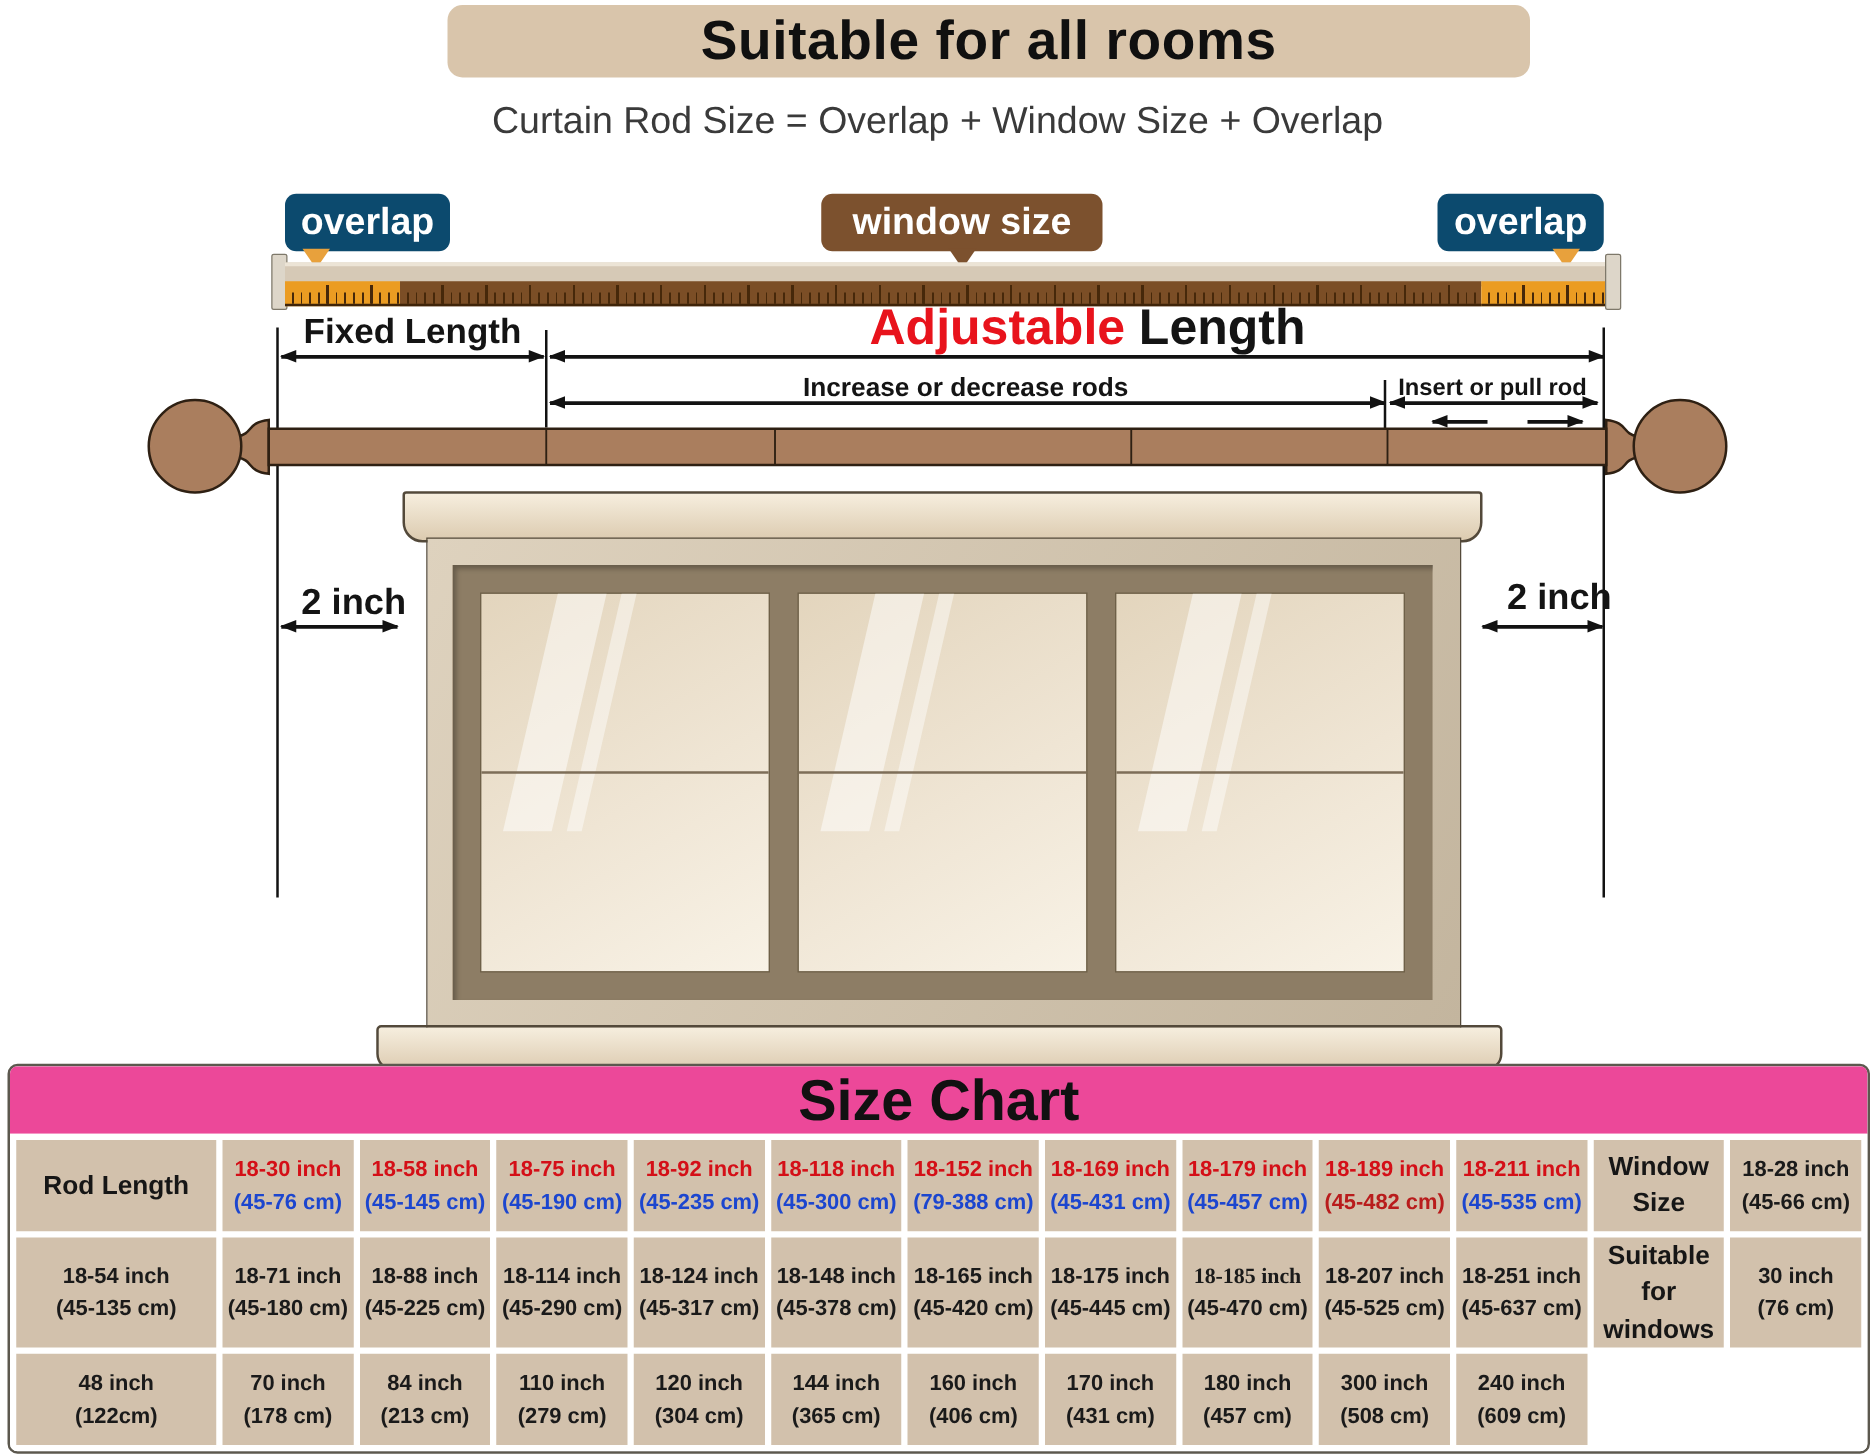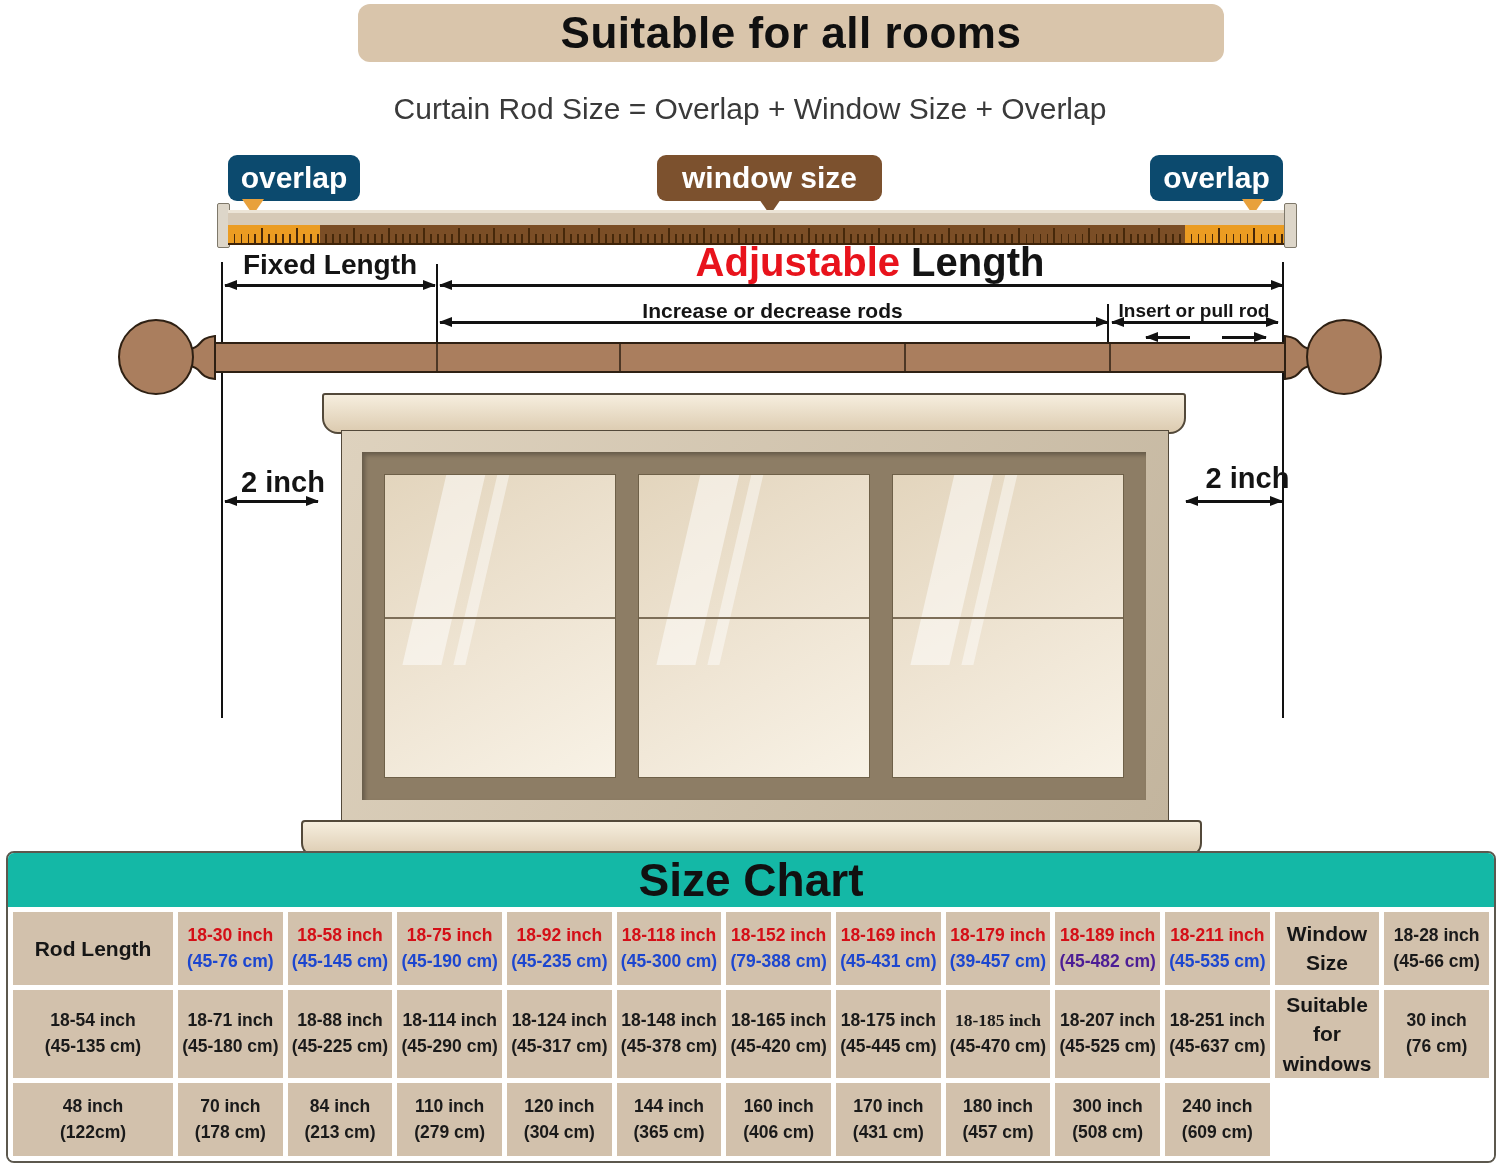--- a/index.html
+++ b/index.html
@@ -11,7 +11,7 @@
           border-radius:12px;display:flex;align-items:center;justify-content:center;}
   .banner span{font-size:44px;font-weight:bold;color:#101010;letter-spacing:.5px;}
 
-  .formula{position:absolute;left:0;top:92px;width:1500px;text-align:center;
+  .formula{position:absolute;left:0;top:80px;width:1500px;text-align:center;
            font-size:30px;color:#3a3a3a;}
 
   

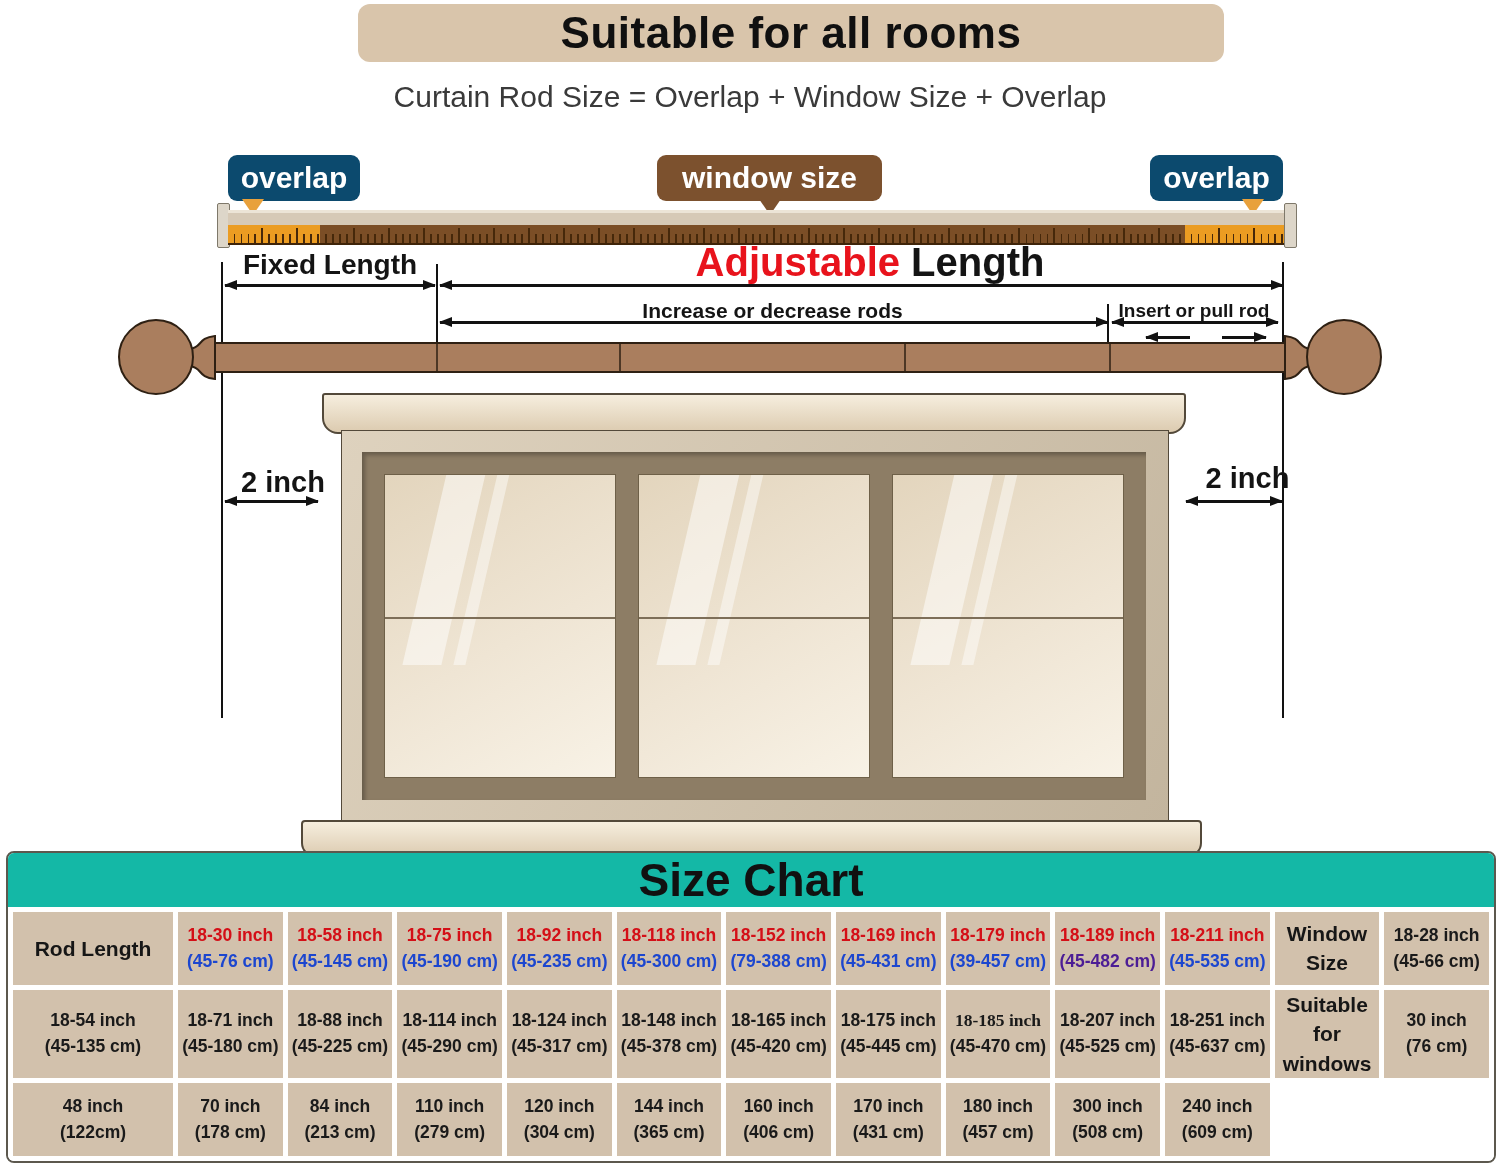--- a/index.html
+++ b/index.html
@@ -79,7 +79,7 @@
   
   .chart-box{position:absolute;left:6px;top:851px;width:1486px;height:308px;background:#ffffff;
              border:2.5px solid #5c584e;border-radius:8px;overflow:hidden;}
-  .chart-title{height:54px;background:#14b8a6;display:flex;align-items:center;justify-content:center;
+  .chart-title{height:54px;background:#ec4899;display:flex;align-items:center;justify-content:center;
              font-size:46px;font-weight:bold;color:#111111;}
   .chart-grid{position:absolute;left:0;right:0;top:54px;bottom:0;display:grid;
              grid-template-columns:160px repeat(12,1fr);grid-auto-rows:1fr;gap:5px;padding:5px;

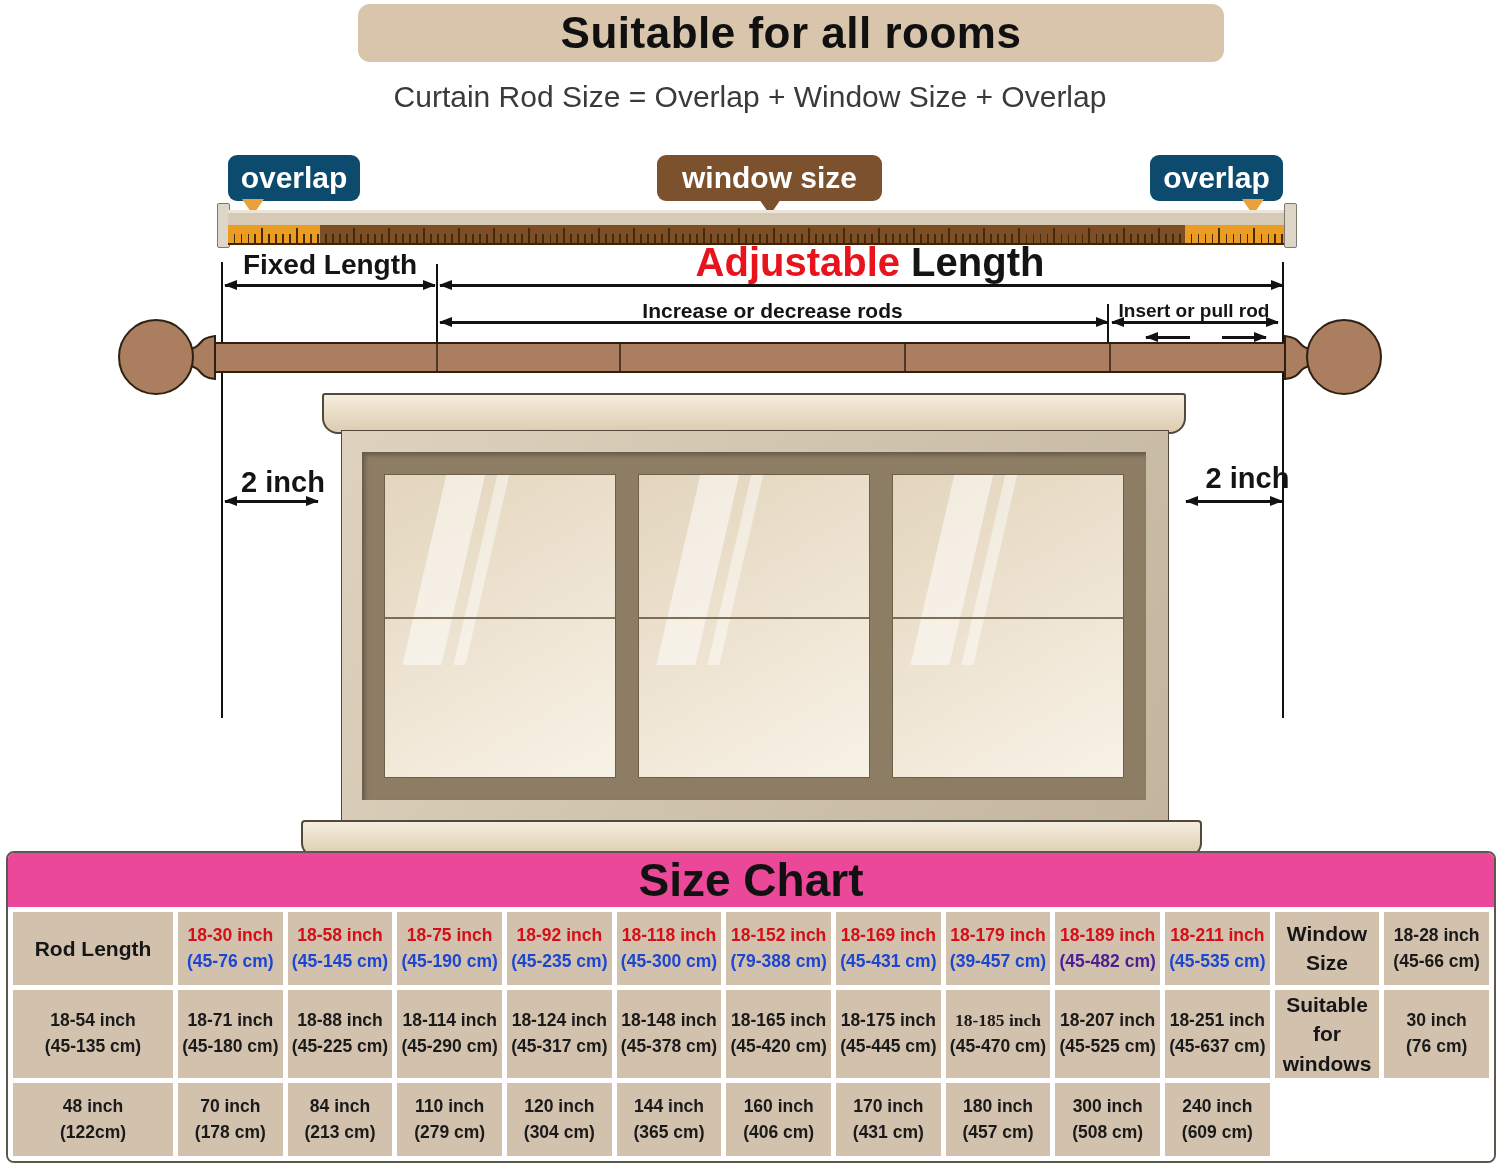--- a/index.html
+++ b/index.html
@@ -213,7 +213,7 @@
         </div>
         <div class="sc-cell">
           <div style="color: rgb(212, 15, 23);">18-179 inch</div>
-          <div style="color: rgb(28, 70, 207);">(39-457 cm)</div>
+          <div style="color: rgb(28, 70, 207);">(45-457 cm)</div>
         </div>
         <div class="sc-cell">
           <div style="color: rgb(212, 15, 23);">18-189 inch</div>

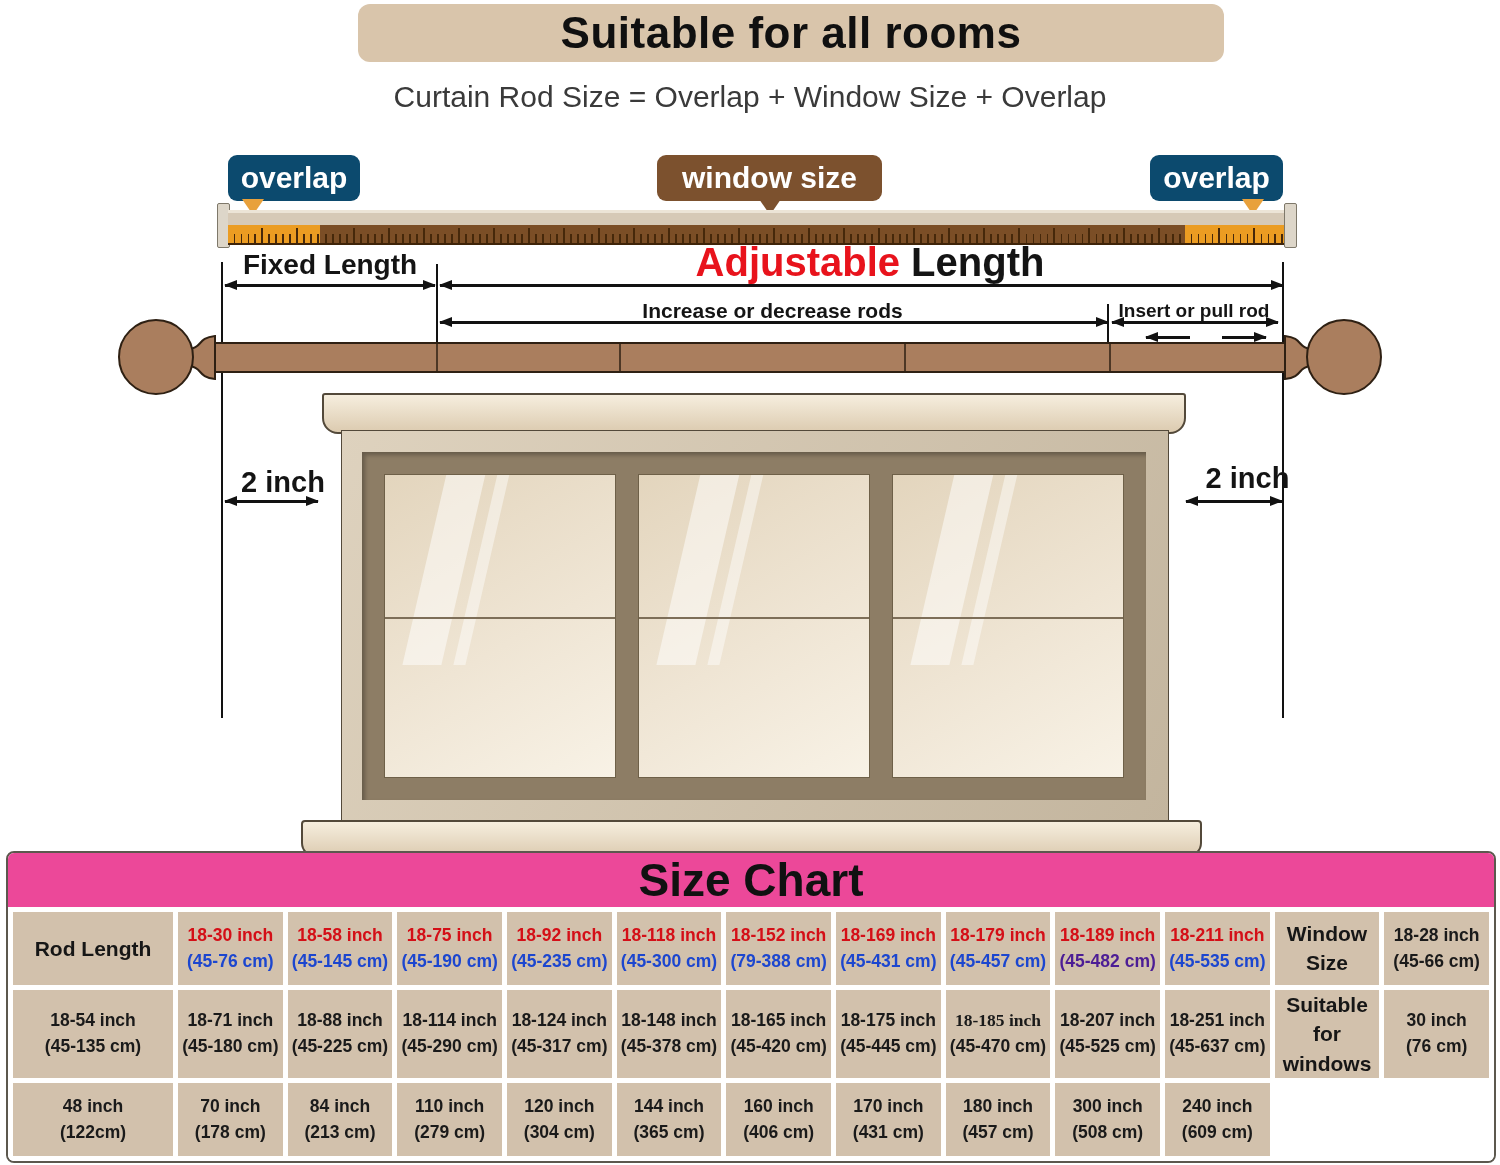--- a/index.html
+++ b/index.html
@@ -217,7 +217,7 @@
         </div>
         <div class="sc-cell">
           <div style="color: rgb(212, 15, 23);">18-189 inch</div>
-          <div style="color: #4c1d95;">(45-482 cm)</div>
+          <div style="color: #b91c1c;">(45-482 cm)</div>
         </div>
         <div class="sc-cell">
           <div style="color: rgb(212, 15, 23);">18-211 inch</div>

